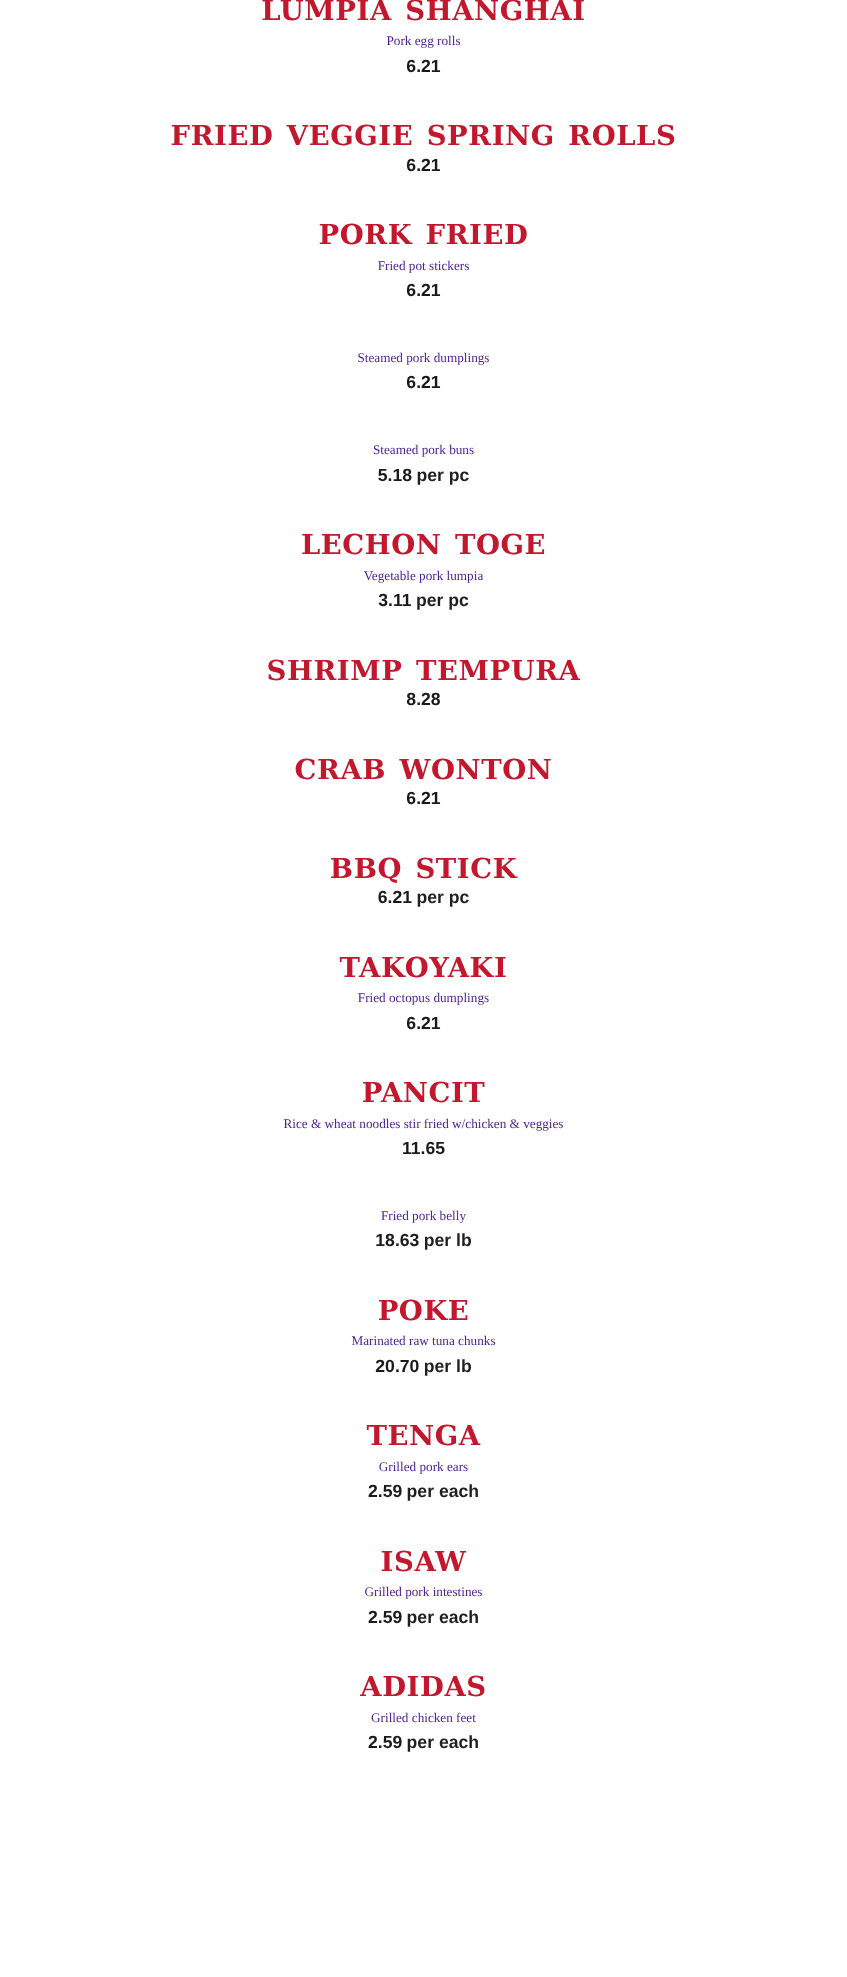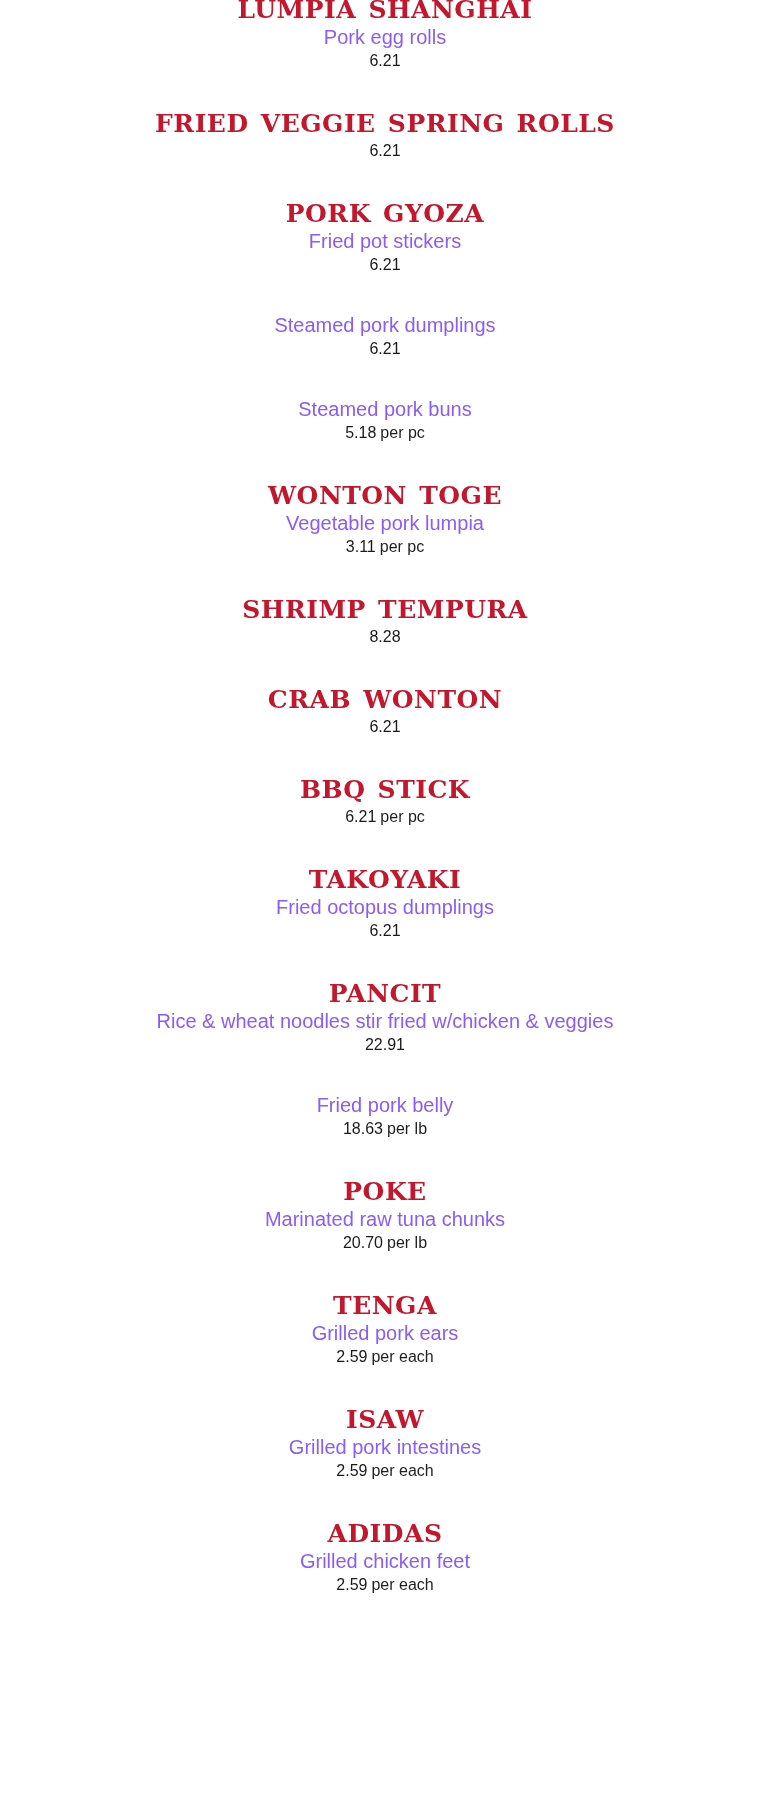--- a/index.html
+++ b/index.html
@@ -31,10 +31,11 @@
     margin: 0;
   }
   .item-desc {
-    font-size: 20px;
+    font-size: 12px;
     line-height: 24px;
-    color: #8b5cf6;
+    color: #4c1d95;
     margin: 0;
+    font-family: Liberation Serif, serif;
   }
   .item-price {
     font-size: 16px;

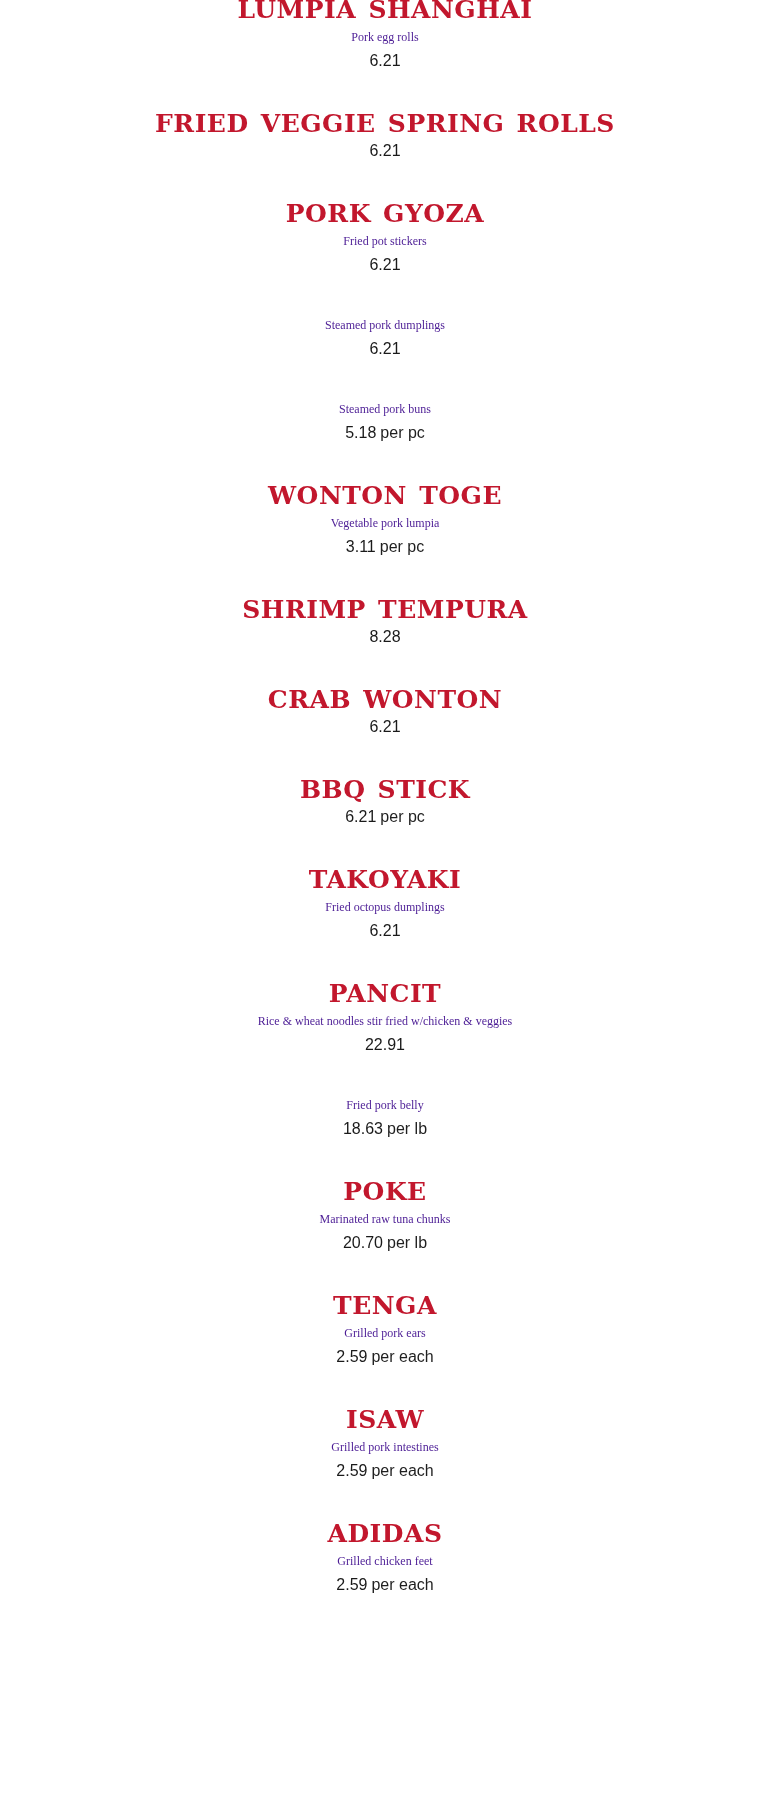--- a/index.html
+++ b/index.html
@@ -44,7 +44,7 @@
     margin: 0;
   }
   .price-amount {
-    font-weight: normal;
+    font-weight: bold;
     margin-top: 27px;
   }
   .price-unit {

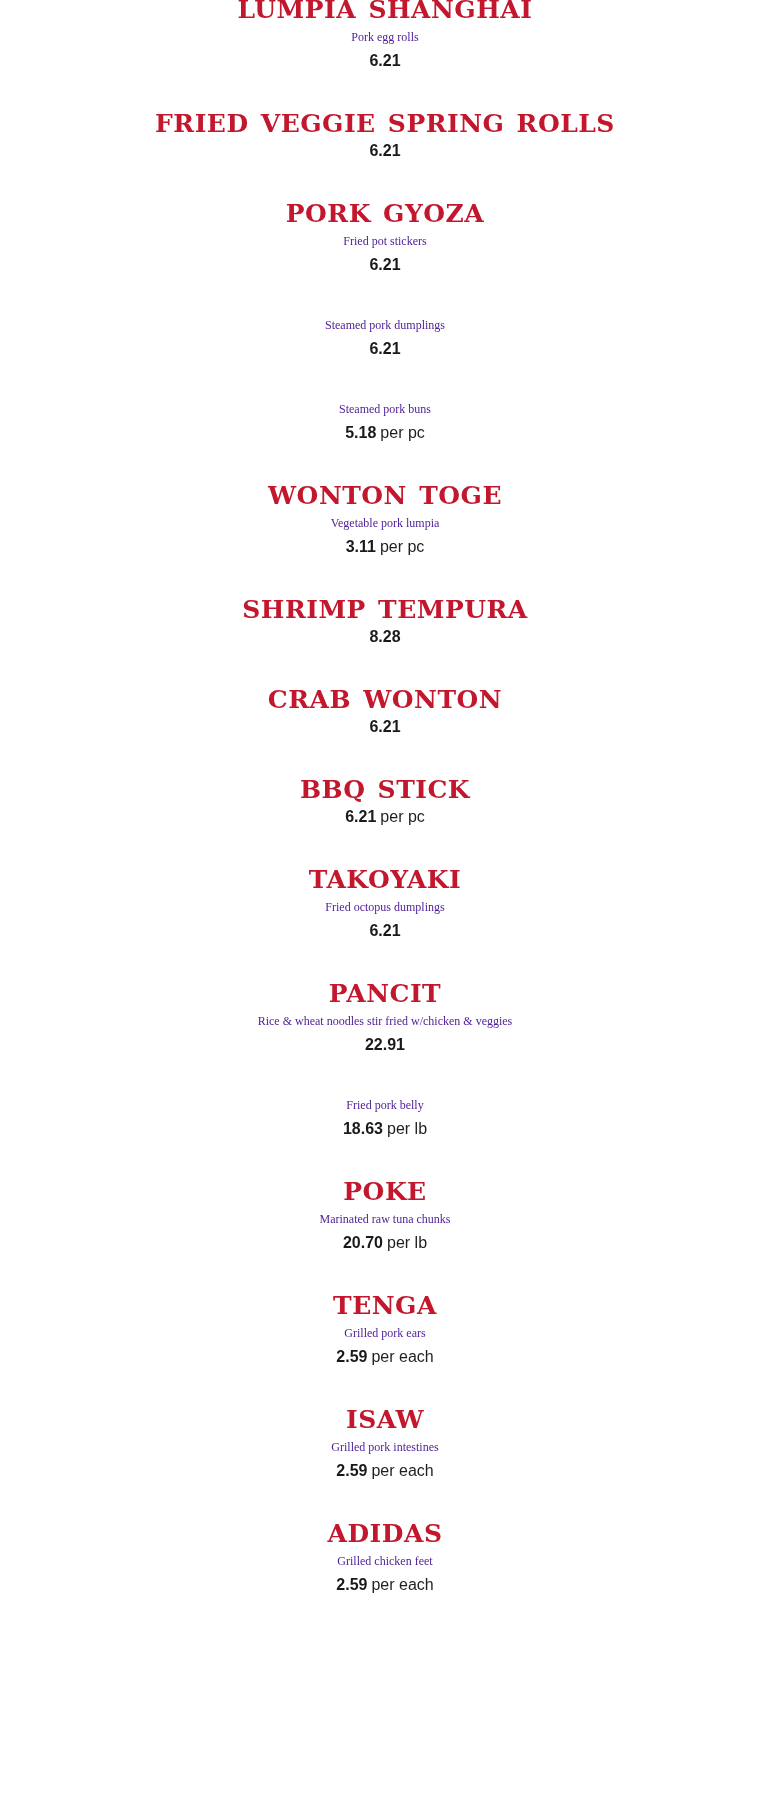--- a/index.html
+++ b/index.html
@@ -74,7 +74,7 @@
   </section>
 
   <section class="menu-item">
-    <h2 class="item-name">PORK GYOZA</h2>
+    <h2 class="item-name">PORK FRIED</h2>
     <p class="item-desc">Fried pot stickers</p>
     <p class="item-price">
       <span class="price-amount">6.21</span>

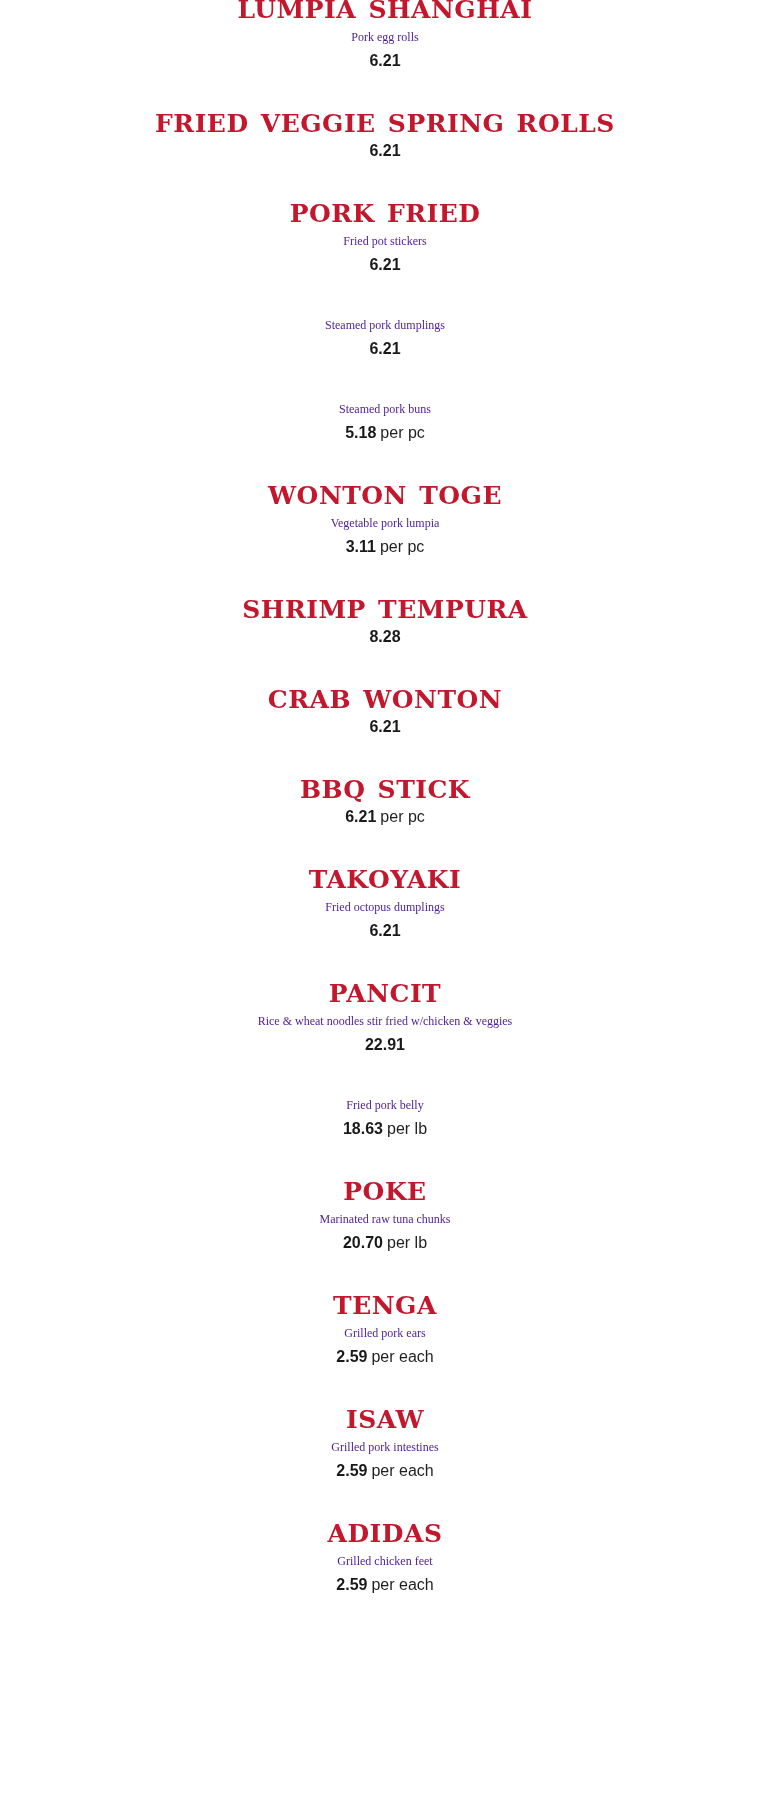--- a/index.html
+++ b/index.html
@@ -48,7 +48,7 @@
     margin-top: 27px;
   }
   .price-unit {
-    font-weight: normal;
+    font-weight: bold;
     margin-left: 4px;
     color: #1f1f1f;
   }

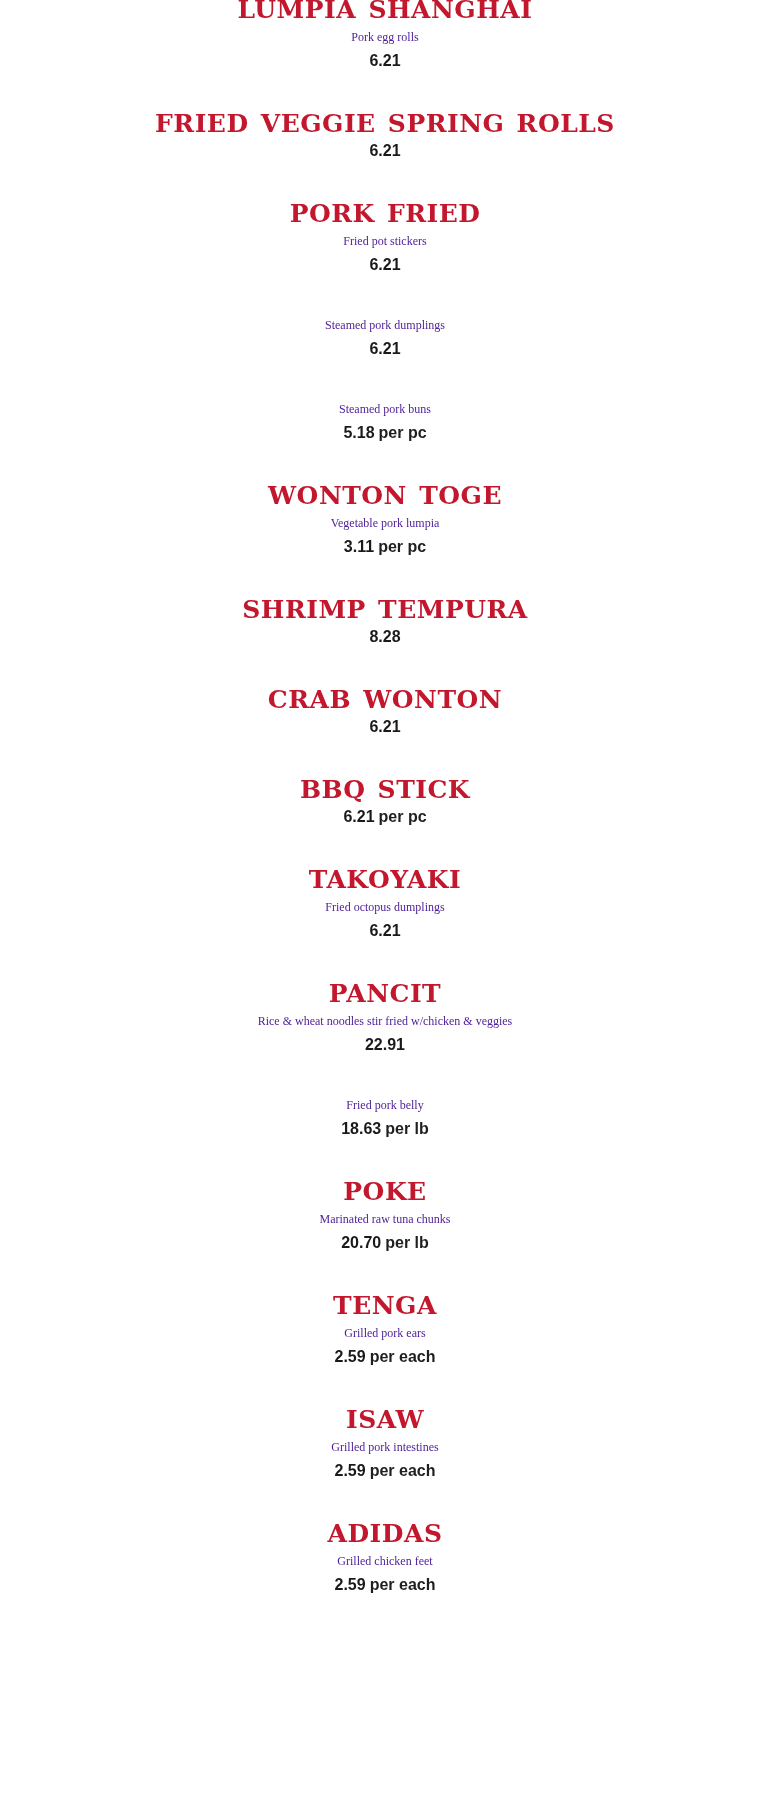--- a/index.html
+++ b/index.html
@@ -96,7 +96,7 @@
   </section>
 
   <section class="menu-item">
-    <h2 class="item-name">WONTON TOGE</h2>
+    <h2 class="item-name">LECHON TOGE</h2>
     <p class="item-desc">Vegetable pork lumpia</p>
     <p class="item-price">
       <span class="price-amount">3.11</span><span class="price-unit">per pc</span>

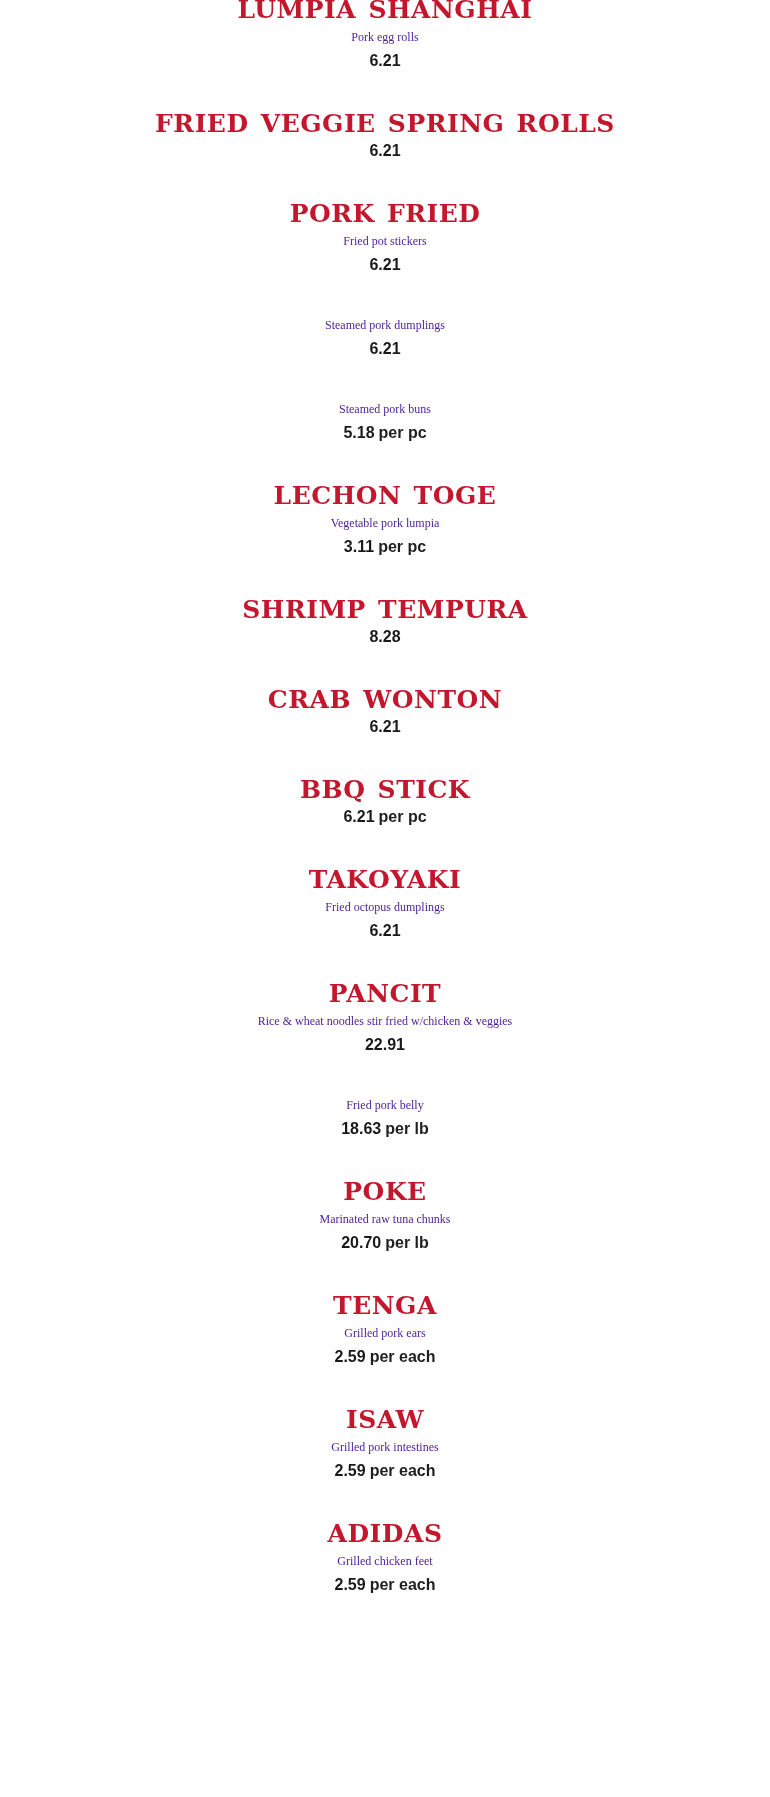--- a/index.html
+++ b/index.html
@@ -139,7 +139,7 @@
     <h2 class="item-name">PANCIT</h2>
     <p class="item-desc">Rice &amp; wheat noodles stir fried w/chicken &amp; veggies</p>
     <p class="item-price">
-      <span class="price-amount">22.91</span>
+      <span class="price-amount">11.65</span>
     </p>
   </section>
 

